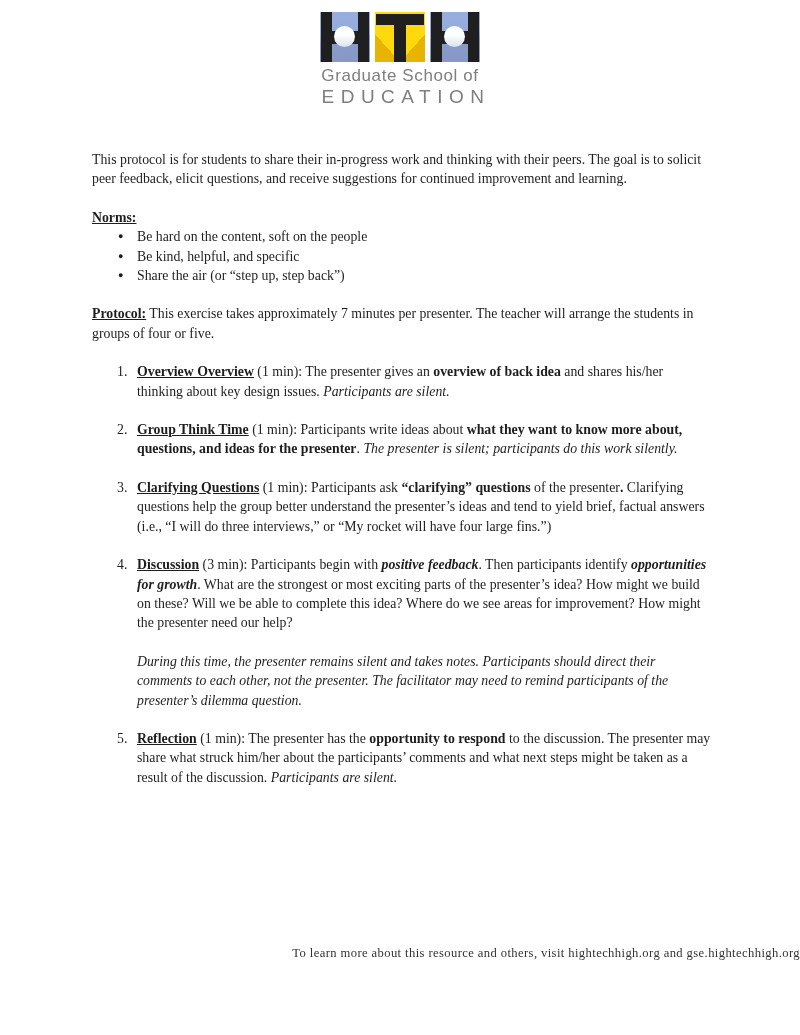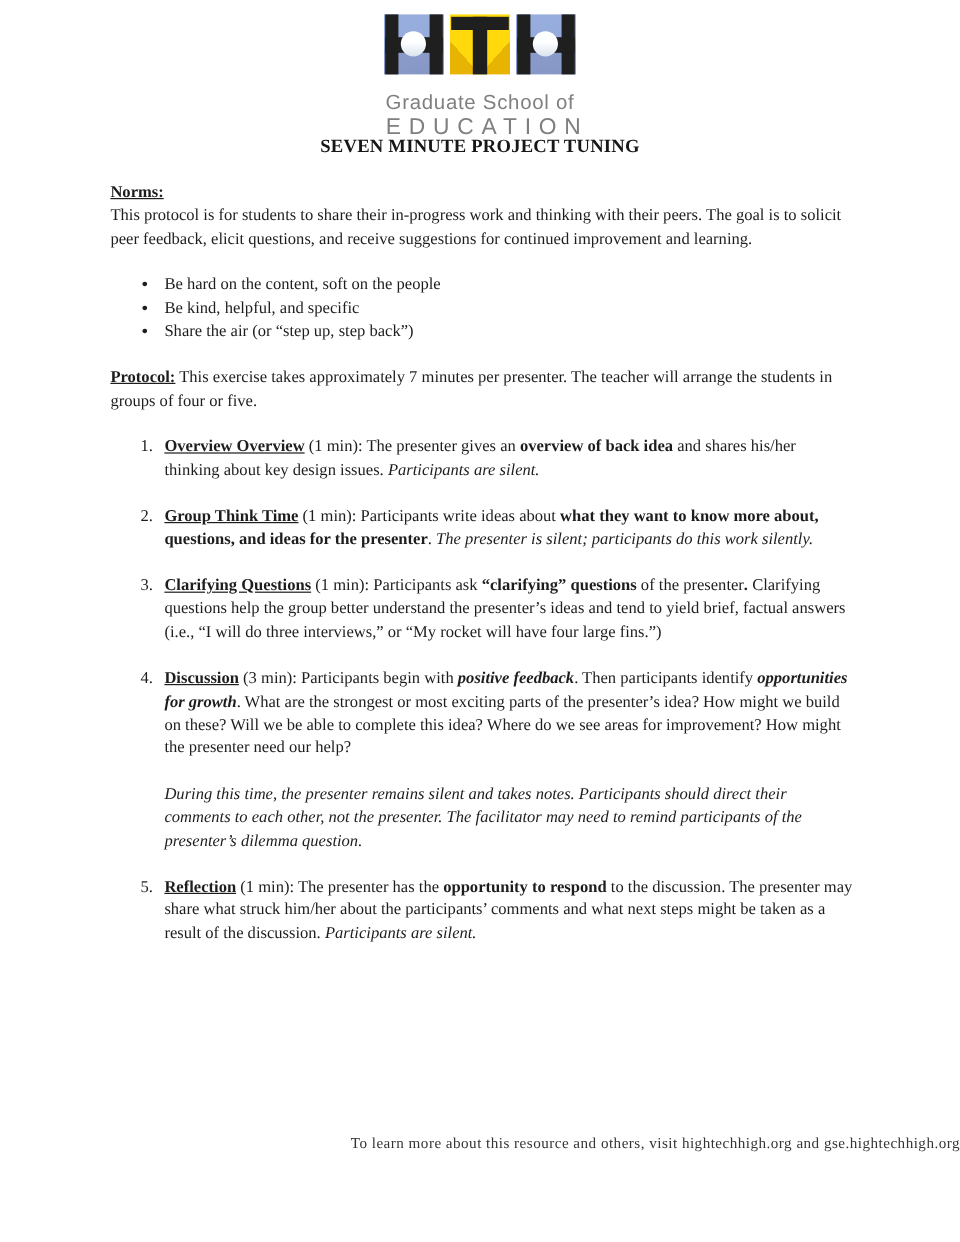--- a/index.html
+++ b/index.html
@@ -21,7 +21,7 @@
         background:linear-gradient(180deg,#fdfeff 45%,#d9e4ef 100%);}
   .tbar-top{position:absolute;left:1px;right:1px;top:2px;height:11px;background:#1f1f1f;}
   .tbar-stem{position:absolute;left:19px;width:12px;top:2px;bottom:0;background:#1f1f1f;}
-  .sub1{margin-top:9px;font-family:"Liberation Sans", sans-serif;font-size:17px;
+  .sub1{margin-top:0;font-family:"Liberation Sans", sans-serif;font-size:17px;
         color:#7f7f7f;letter-spacing:0.6px;}
   .sub2{font-family:"Liberation Sans", sans-serif;font-size:19px;color:#7f7f7f;
         letter-spacing:6.5px;padding-left:12px;}

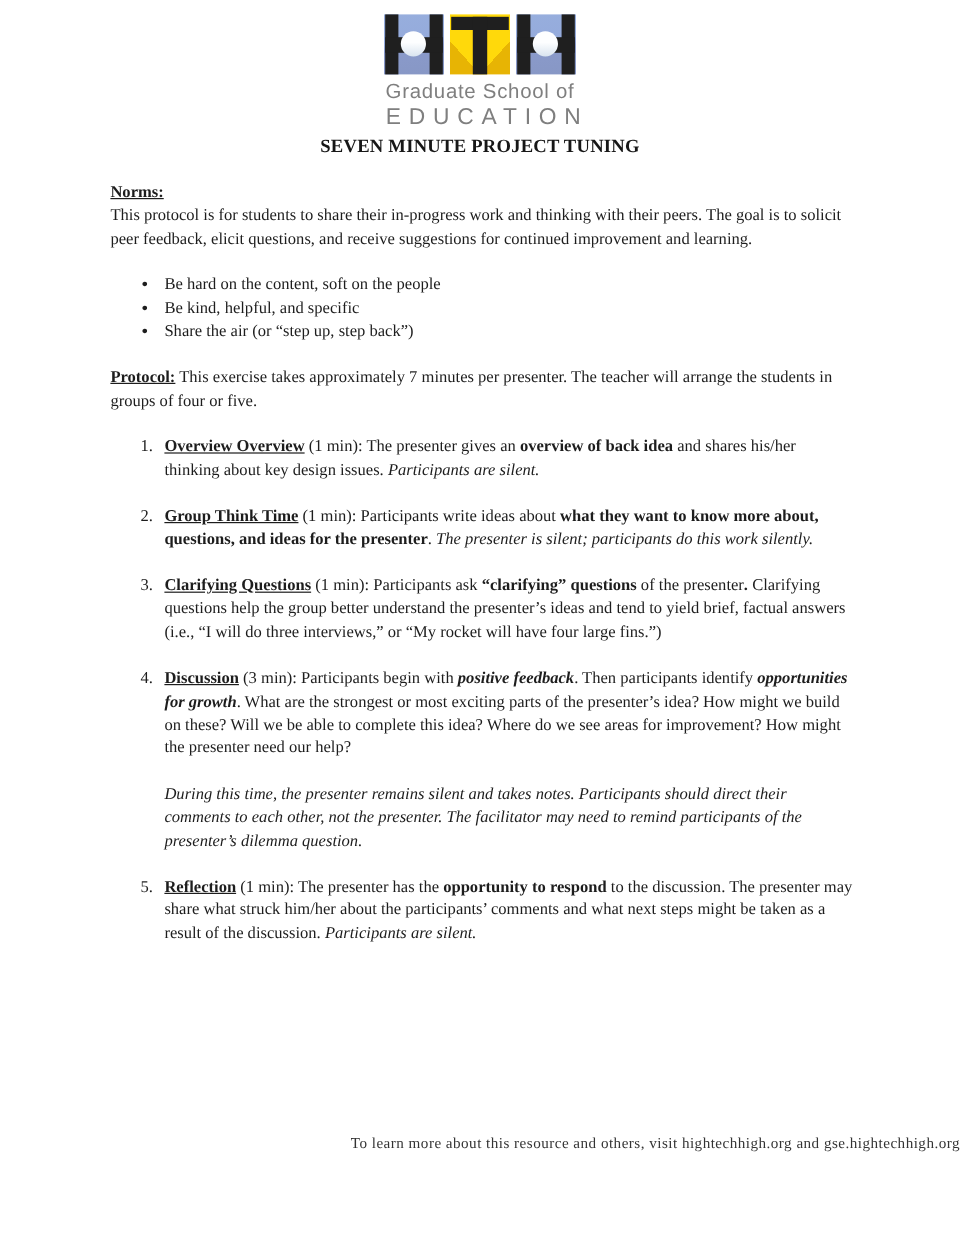--- a/index.html
+++ b/index.html
@@ -75,7 +75,6 @@
     <div class="sub2">EDUCATION</div>
   </div>
 
-  <div class="doc-title">SEVEN MINUTE PROJECT TUNING</div>
 
   <div class="doc" id="doc-body">
       <div class="blk heading"><span class="b u">Norms:</span></div>

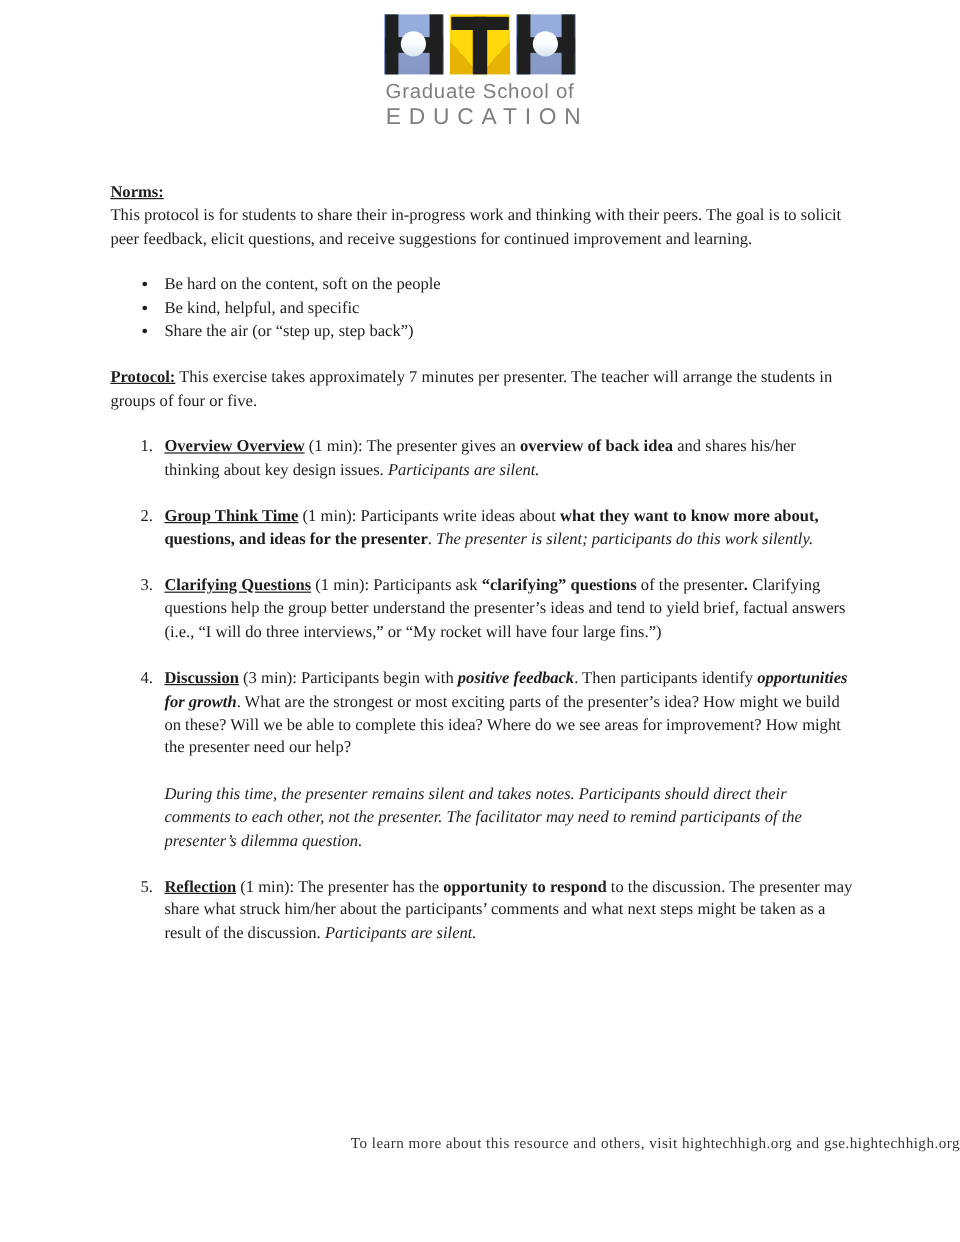--- a/index.html
+++ b/index.html
@@ -77,8 +77,8 @@
 
 
   <div class="doc" id="doc-body">
+      <div class="blk p"><span>This protocol is for students to share their in-progress work and thinking with their peers. The goal is to solicit peer feedback, elicit questions, and receive suggestions for continued improvement and learning.</span></div>
       <div class="blk heading"><span class="b u">Norms:</span></div>
-      <div class="blk p"><span>This protocol is for students to share their in-progress work and thinking with their peers. The goal is to solicit peer feedback, elicit questions, and receive suggestions for continued improvement and learning.</span></div>
       <div class="blk list"><div class="li"><span class="marker bullet">●</span><span class="litext"><span>Be hard on the content, soft on the people</span></span></div><div class="li"><span class="marker bullet">●</span><span class="litext"><span>Be kind, helpful, and specific</span></span></div><div class="li"><span class="marker bullet">●</span><span class="litext"><span>Share the air (or “step up, step back”)</span></span></div></div>
       <div class="blk p"><span class="b u">Protocol:</span><span> This exercise takes approximately 7 minutes per presenter. The teacher will arrange the students in groups of four or five.</span></div>
       <div class="li num-li">

